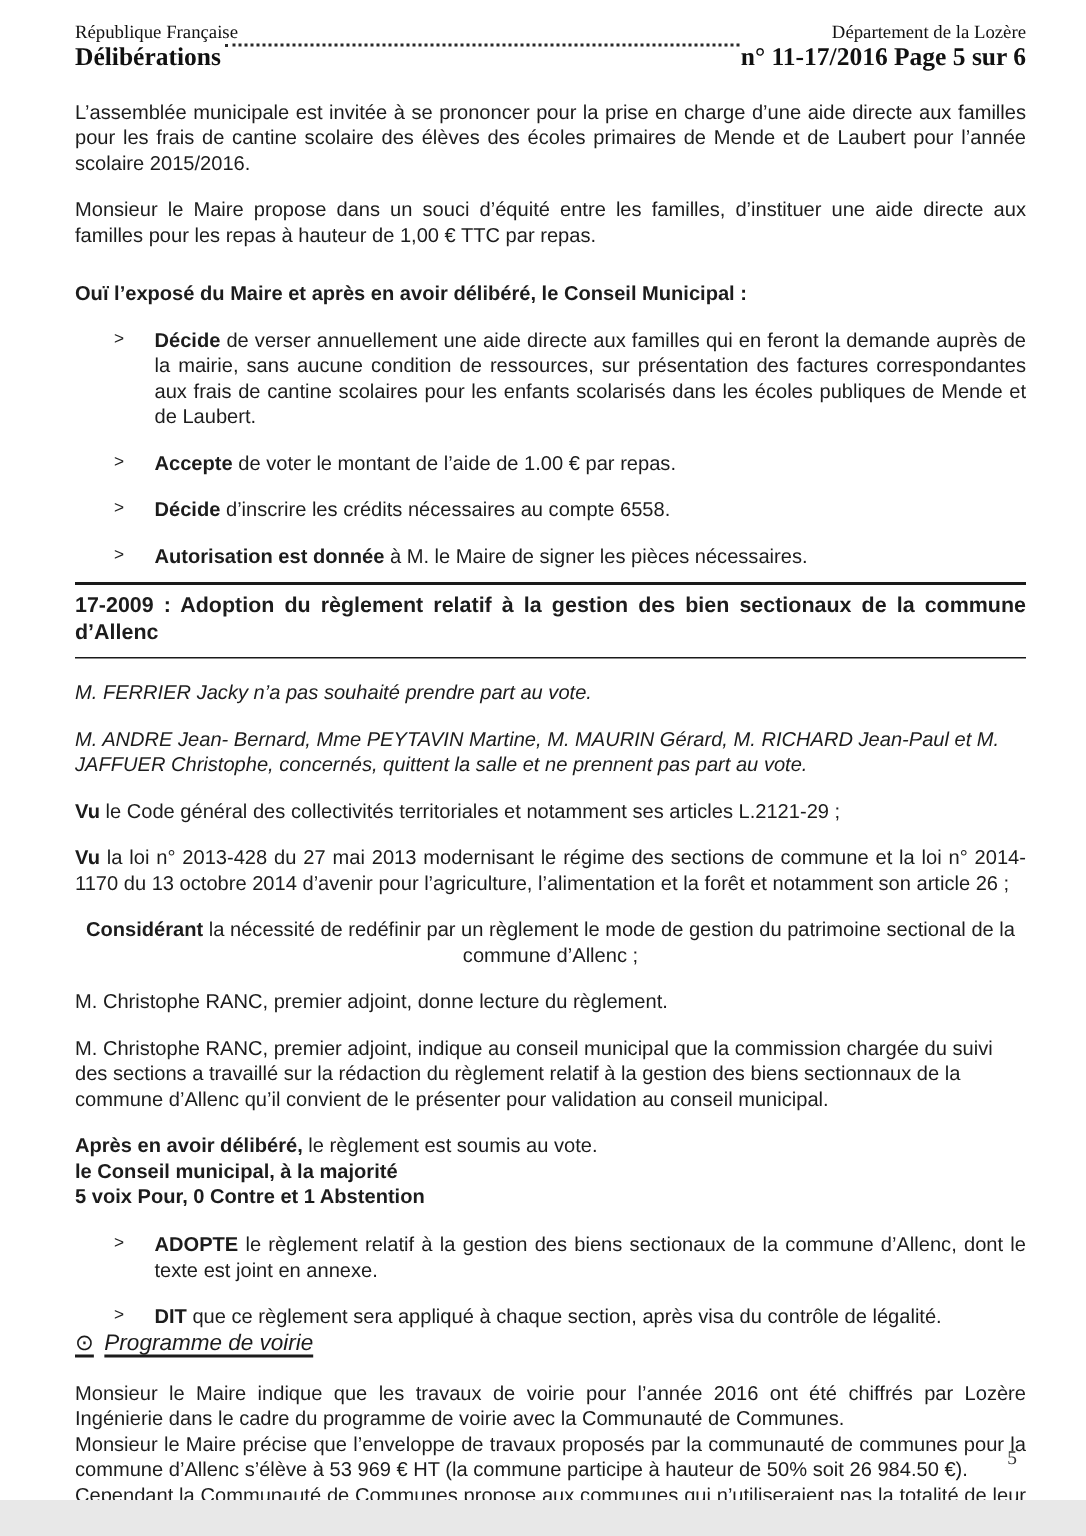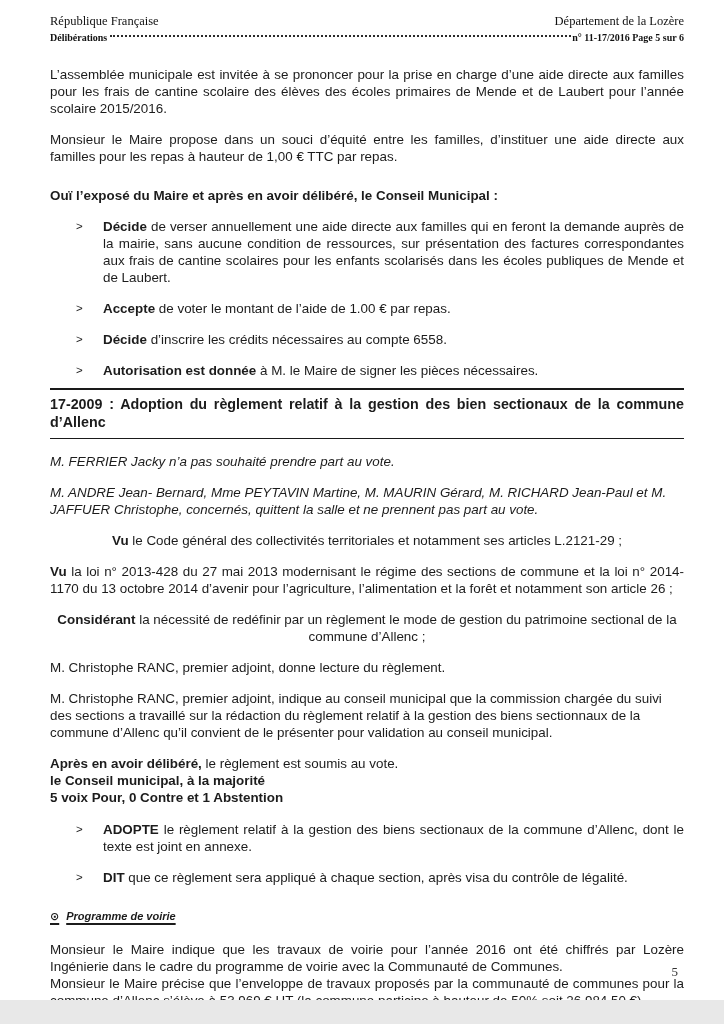--- a/index.html
+++ b/index.html
@@ -19,7 +19,7 @@
   
   .doc-header { font-family:"Liberation Serif","DejaVu Serif",serif; color:#111; }
   .hrow1 { display:flex; justify-content:space-between; font-size:12.5px; line-height:15px; }
-  .hrow2 { display:flex; align-items:center; font-size:10px; font-weight:bold; line-height:17px; }
+  .hrow2 { display:flex; align-items:flex-start; font-size:17px; font-weight:bold; line-height:17px; }
   .leader { flex:1; border-bottom:2px dotted #2a2a2a; margin:0 1px 3px 3px; }
   
   .p { margin:14px 0 0 0; text-align:justify; }

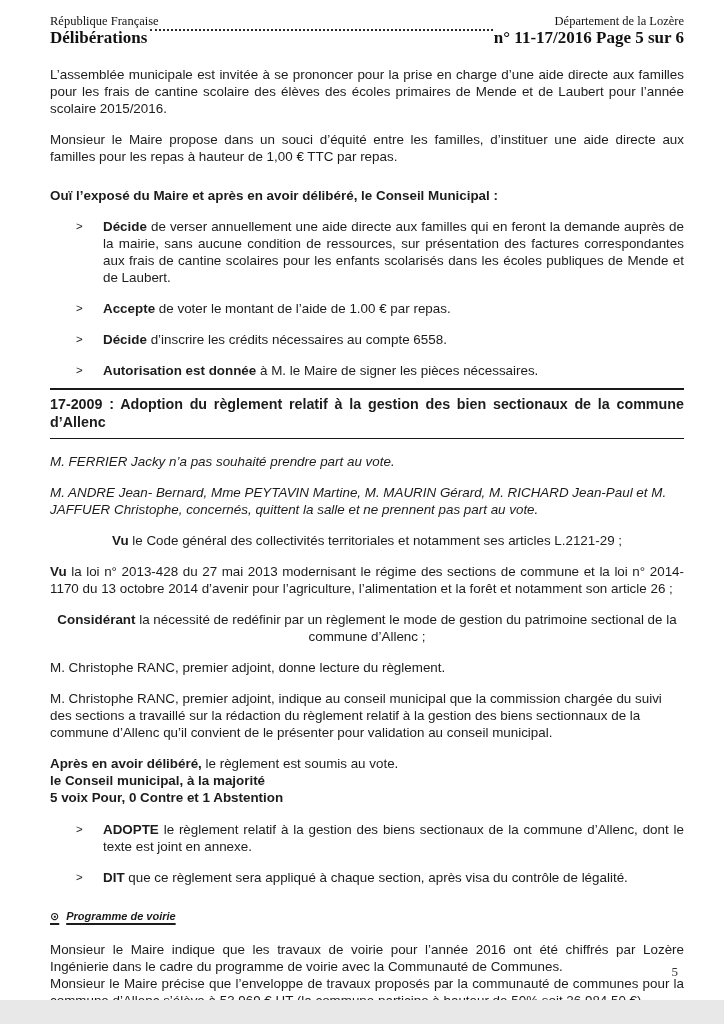--- a/index.html
+++ b/index.html
@@ -100,7 +100,7 @@
   <div class="italic-p">M. FERRIER Jacky n’a pas souhaité prendre part au vote.</div>
   <div class="italic-p">M. ANDRE Jean- Bernard, Mme PEYTAVIN Martine, M. MAURIN Gérard, M. RICHARD Jean-Paul et M. JAFFUER Christophe, concernés, quittent la salle et ne prennent pas part au vote.</div>
 
-  <div class="p" style="text-align:center"><span class="lead-bold">Vu</span><span> le Code général des collectivités territoriales et notamment ses articles L.2121-29 ;</span></div>
+  <div class="p" style="text-align:left"><span class="lead-bold">Vu</span><span> le Code général des collectivités territoriales et notamment ses articles L.2121-29 ;</span></div>
   <div class="p"><span class="lead-bold">Vu</span><span> la loi n° 2013-428 du 27 mai 2013 modernisant le régime des sections de commune et la loi n° 2014-1170 du 13 octobre 2014 d’avenir pour l’agriculture, l’alimentation et la forêt et notamment son article 26 ;</span></div>
   <div class="p" style="text-align:center"><span class="lead-bold">Considérant</span><span> la nécessité de redéfinir par un règlement le mode de gestion du patrimoine sectional de la commune d’Allenc ;</span></div>
 

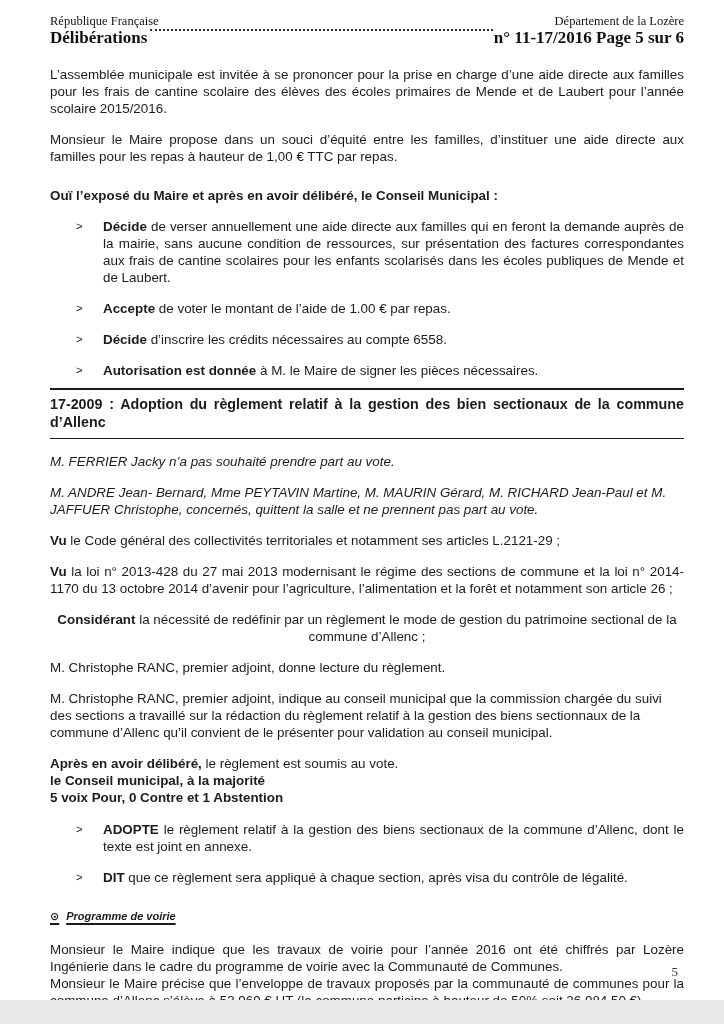--- a/index.html
+++ b/index.html
@@ -41,7 +41,7 @@
   .vote-line { line-height:17px; }
   .bold { font-weight:bold; }
   
-  .sub-heading { margin-top:21px; font-size:11px; line-height:19px; font-weight:bold; }
+  .sub-heading { font-size:15px; line-height:19px; font-weight:normal; }
   .sub-heading .underlined { text-decoration:underline; text-decoration-thickness:1.5px; text-underline-offset:3px; }
   .sub-heading .glyph { font-style:normal; margin-right:7px; }
   .sub-heading .stitle { font-style:italic; }

